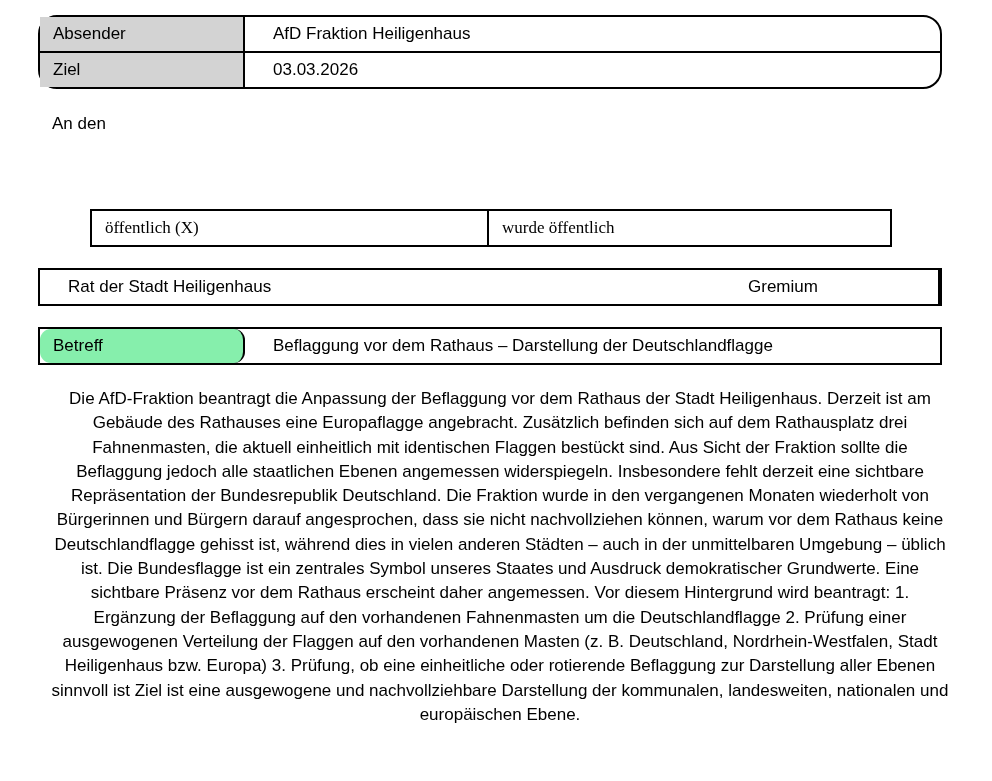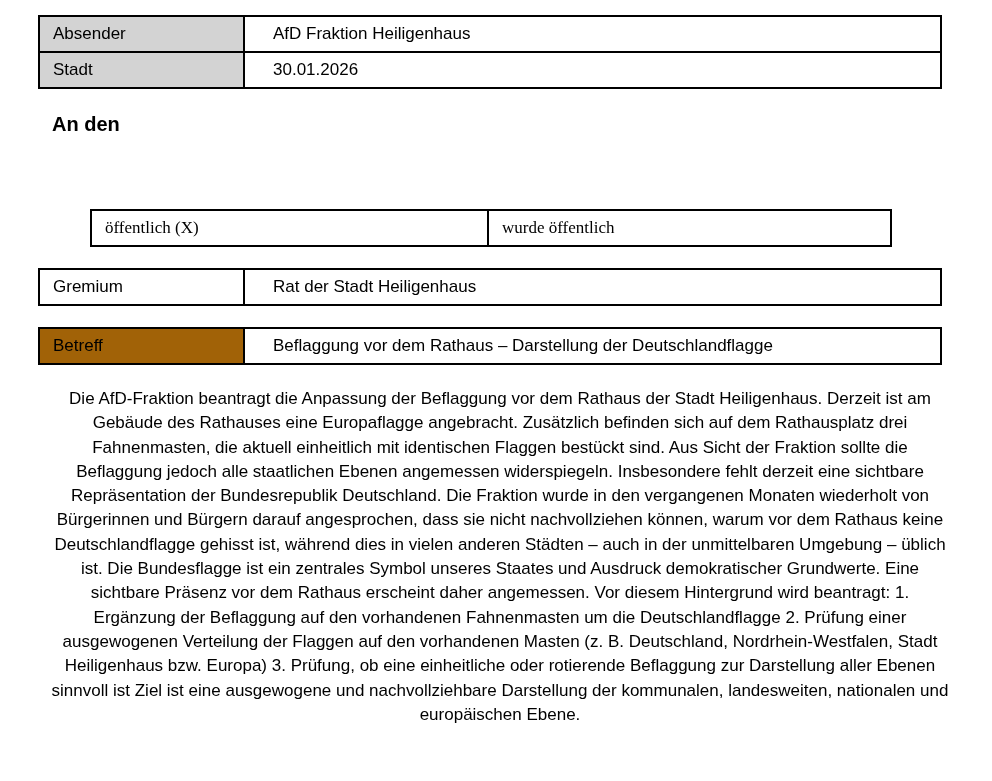--- a/index.html
+++ b/index.html
@@ -62,6 +62,7 @@
     left: 38px;
     top: 15px;
     width: 904px;
+    border-radius: 19px;
   }
   #recipient-block {
     position: absolute;

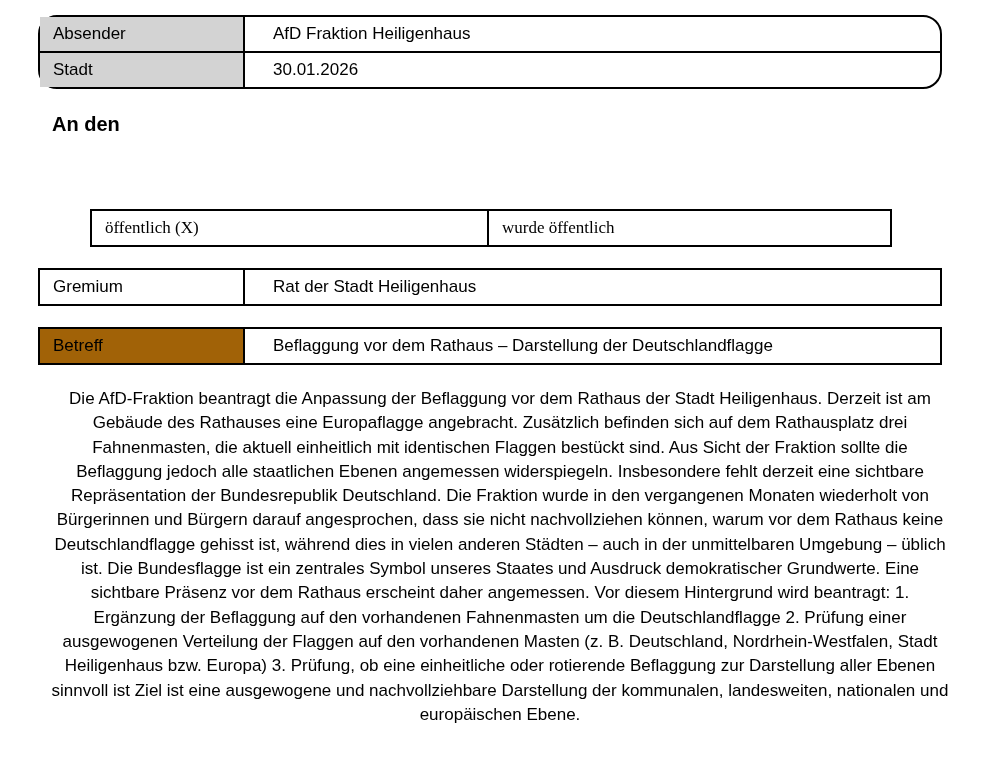--- a/index.html
+++ b/index.html
@@ -113,7 +113,7 @@
     </div>
     <div class="t-row">
       <div class="cell cell-label">
-        <span>Stadt</span>
+        <span>Ziel</span>
       </div>
       <div class="cell cell-value">
         <span>30.01.2026</span>

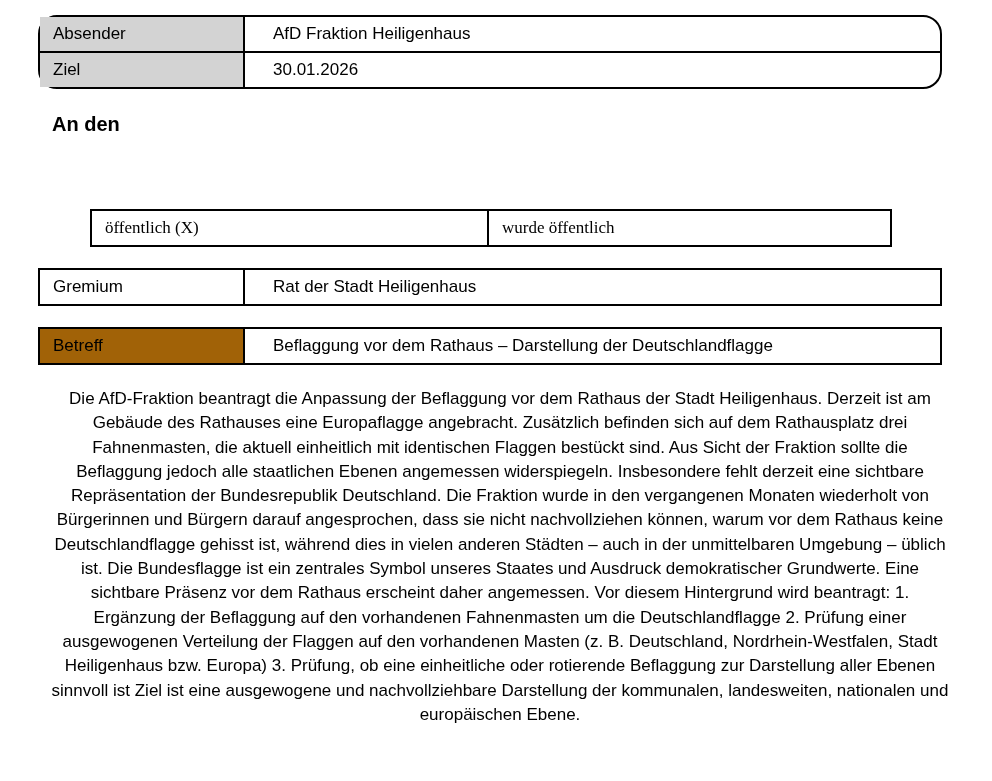--- a/index.html
+++ b/index.html
@@ -116,7 +116,7 @@
         <span>Ziel</span>
       </div>
       <div class="cell cell-value">
-        <span>30.01.2026</span>
+        <span>03.03.2026</span>
       </div>
     </div>
   </div>

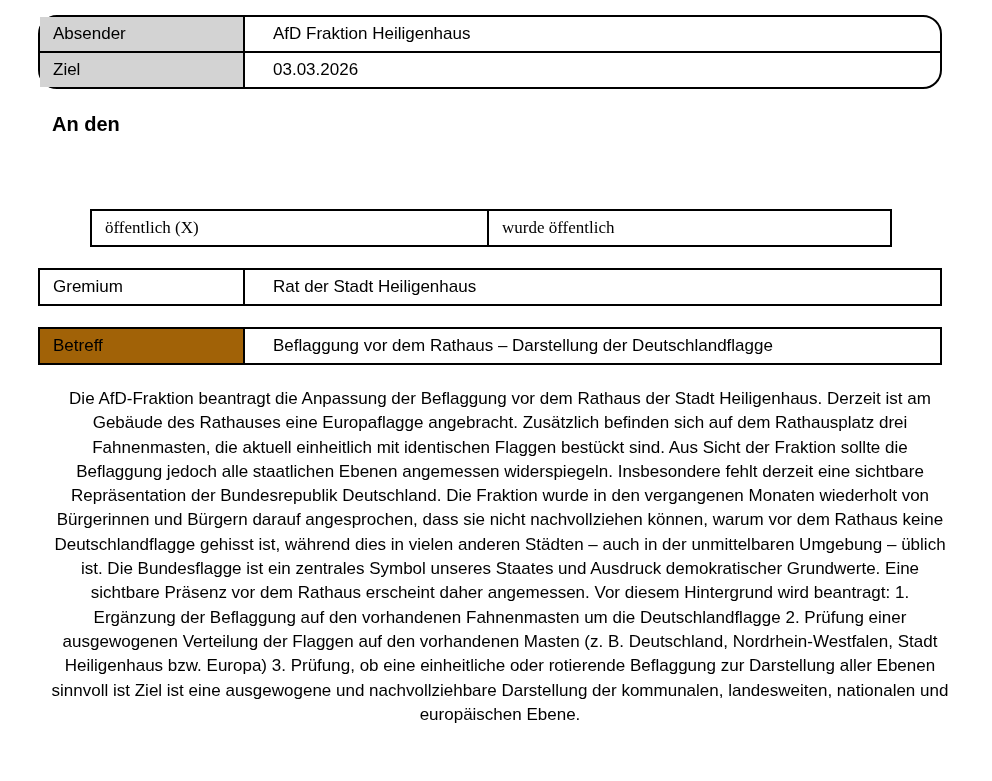--- a/index.html
+++ b/index.html
@@ -68,9 +68,8 @@
     position: absolute;
     left: 52px;
     top: 112px;
-    font-size: 20px;
+    font-size: 17px;
     line-height: 24px;
-    font-weight: bold;
   }
   #visibility-table {
     left: 90px;

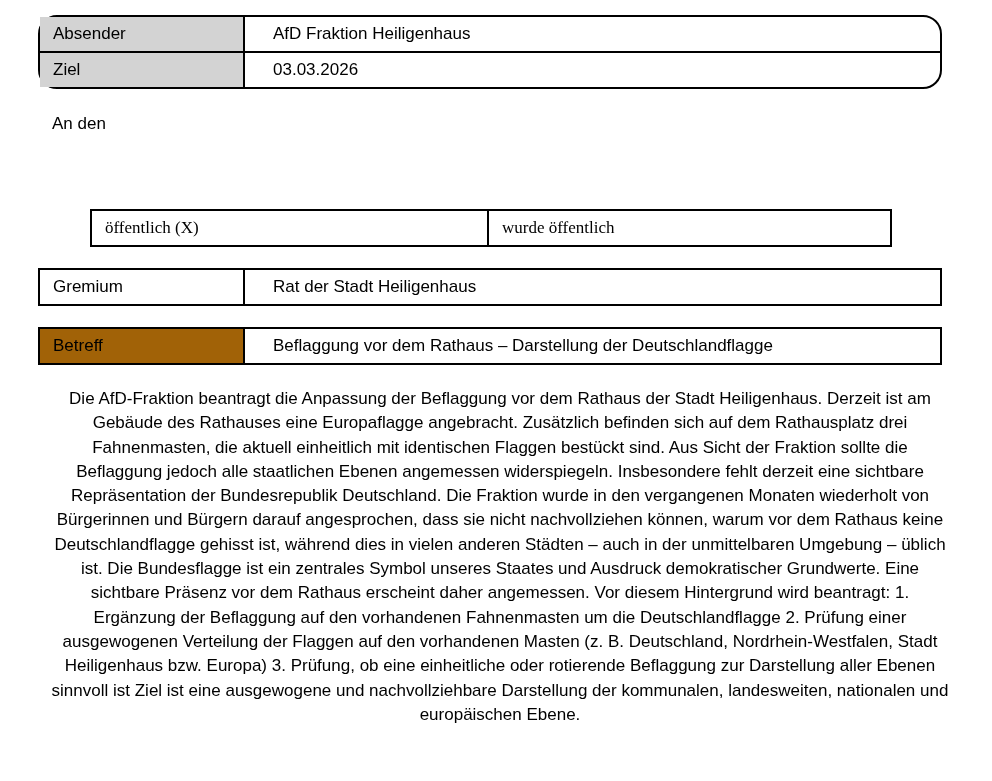--- a/index.html
+++ b/index.html
@@ -137,11 +137,11 @@
 
   <div id="gremium-table" class="box-table">
     <div class="t-row">
+      <div class="cell cell-value">
+        <span>Rat der Stadt Heiligenhaus</span>
+      </div>
       <div class="cell cell-label" style="background:#ffffff;">
         <span>Gremium</span>
-      </div>
-      <div class="cell cell-value">
-        <span>Rat der Stadt Heiligenhaus</span>
       </div>
     </div>
   </div>

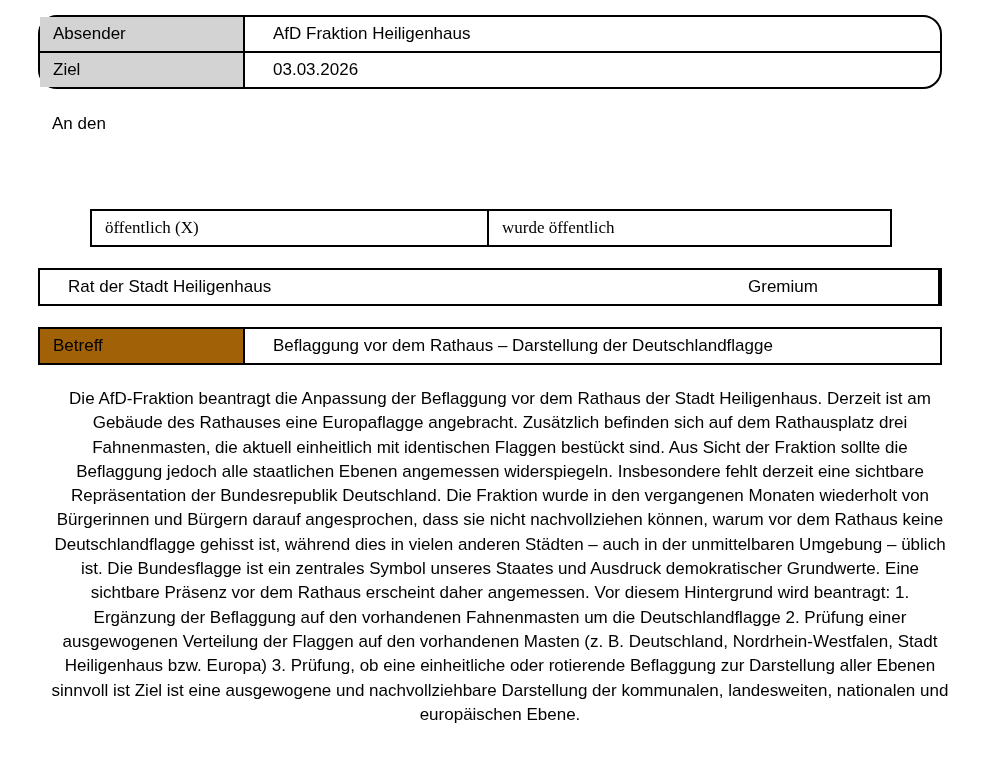--- a/index.html
+++ b/index.html
@@ -148,7 +148,7 @@
 
   <div id="betreff-table" class="box-table">
     <div class="t-row">
-      <div class="cell cell-label" style="background:#a16207;">
+      <div class="cell cell-label" style="background:#86efac;border-radius:11px;">
         <span>Betreff</span>
       </div>
       <div class="cell cell-value">

